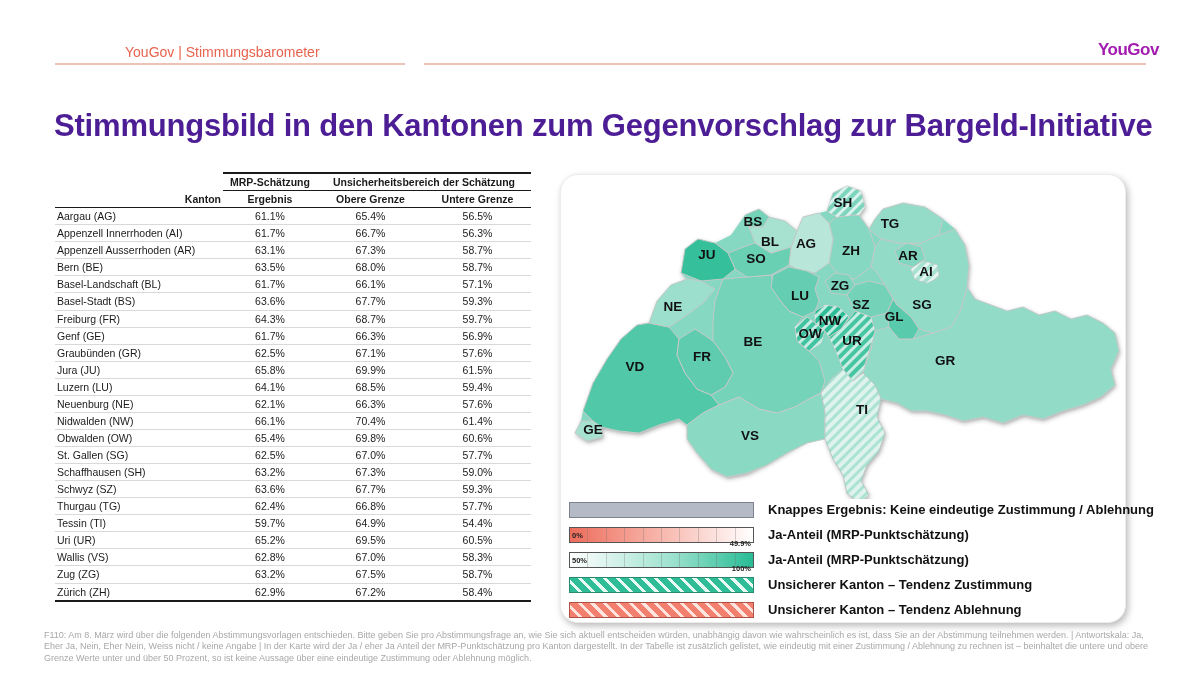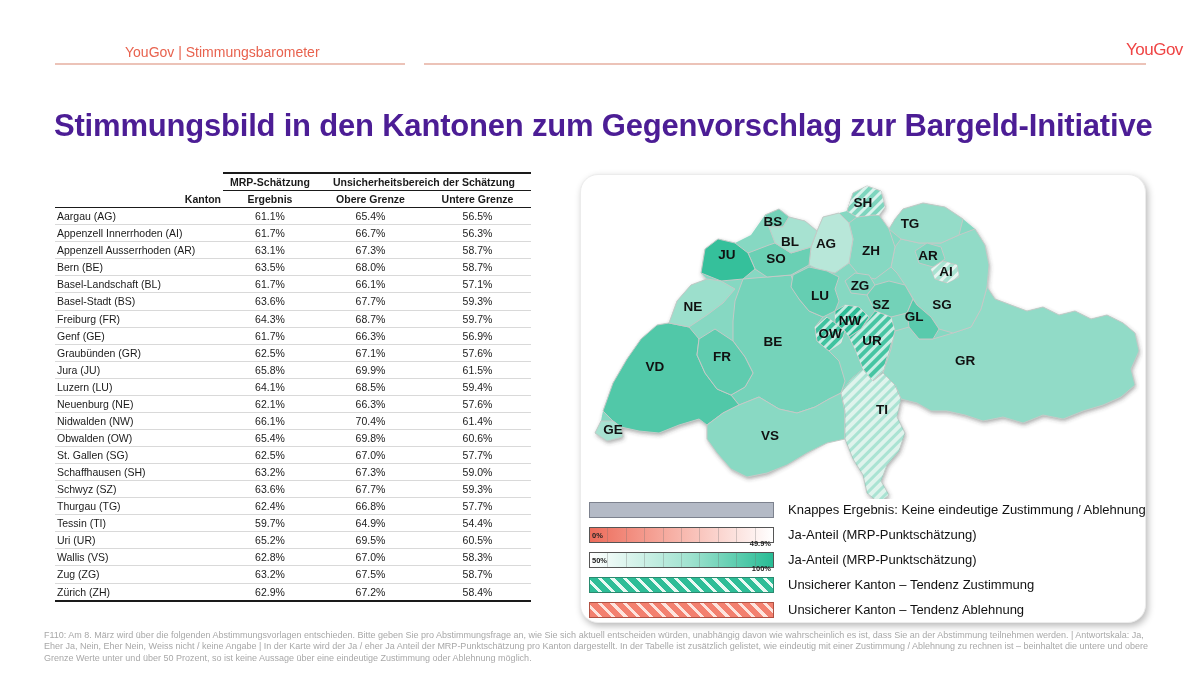--- a/index.html
+++ b/index.html
@@ -14,7 +14,7 @@
   .rule { position:absolute; top:63px; height:2px; background:#ecc3b8; }
   .rule-left  { left:55px;  width:350px; }
   .rule-right { left:424px; width:722px; }
-  .logo { position:absolute; left:1098px; top:40px; font-size:17px; font-weight:normal; color:#ef4444; letter-spacing:-0.5px;margin-left:28px; }
+  .logo { position:absolute; left:1098px; top:40px; font-size:17px; font-weight:bold; color:#a21caf; letter-spacing:-0.5px; }
 
   
   .page-title {

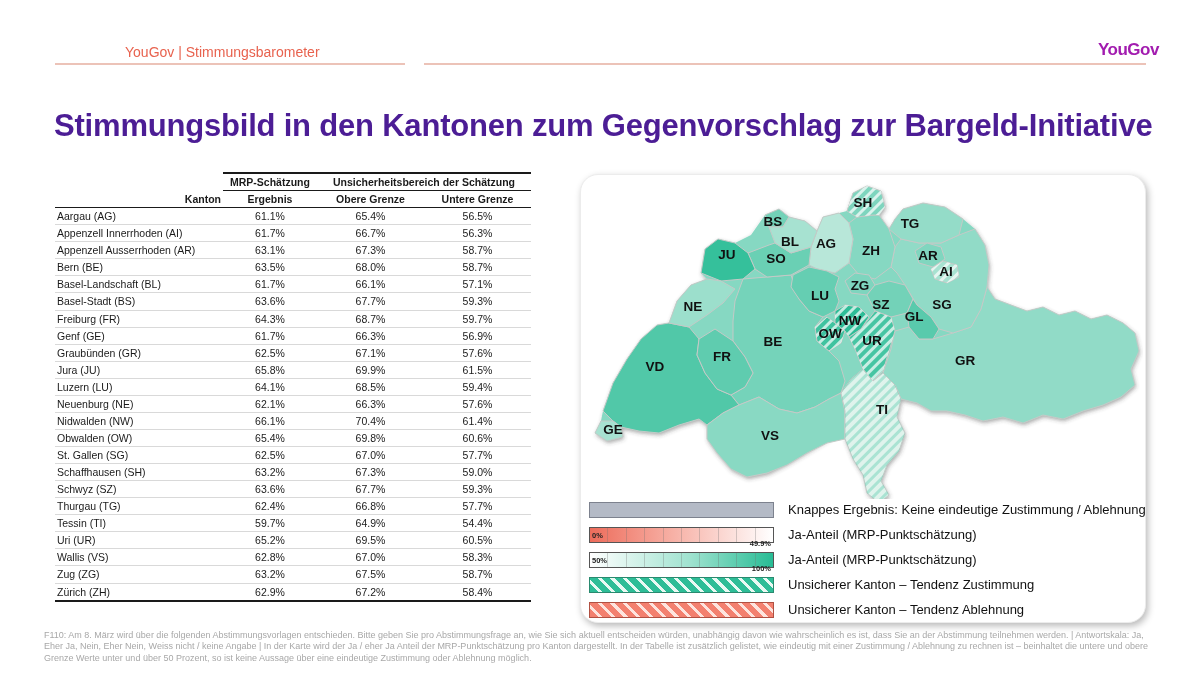--- a/index.html
+++ b/index.html
@@ -37,7 +37,7 @@
 
   
   .map-card {
-    position:absolute; left:580px; top:174px; width:566px; height:449px;
+    position:absolute; left:560px; top:174px; width:566px; height:449px;
     background:#fff; border-radius:18px; border:1px solid #ececec;
     box-shadow:2px 3px 7px rgba(0,0,0,0.28);
   }

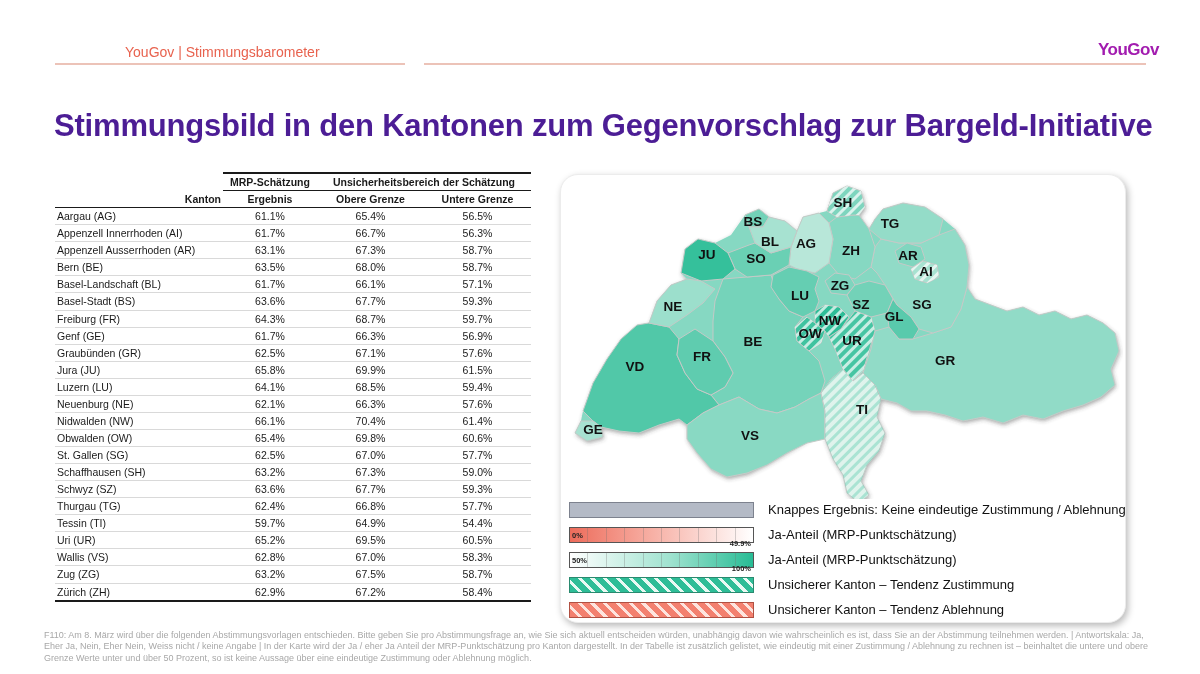--- a/index.html
+++ b/index.html
@@ -65,7 +65,7 @@
   }
   .sw-hatch-green { background:repeating-linear-gradient(45deg, #2ebd97 0 6px, #e9f9f3 6px 9px); border:1.5px solid #2a8a6f; }
   .sw-hatch-red   { background:repeating-linear-gradient(45deg, #f3806f 0 6px, #fde4de 6px 9px); border:1.5px solid #b05042; }
-  .legend-label { font-size:13px; color:#111; white-space:nowrap; }
+  .legend-label { font-size:13px; color:#111; white-space:nowrap;font-weight:bold; }
 
   
   .footnote {

